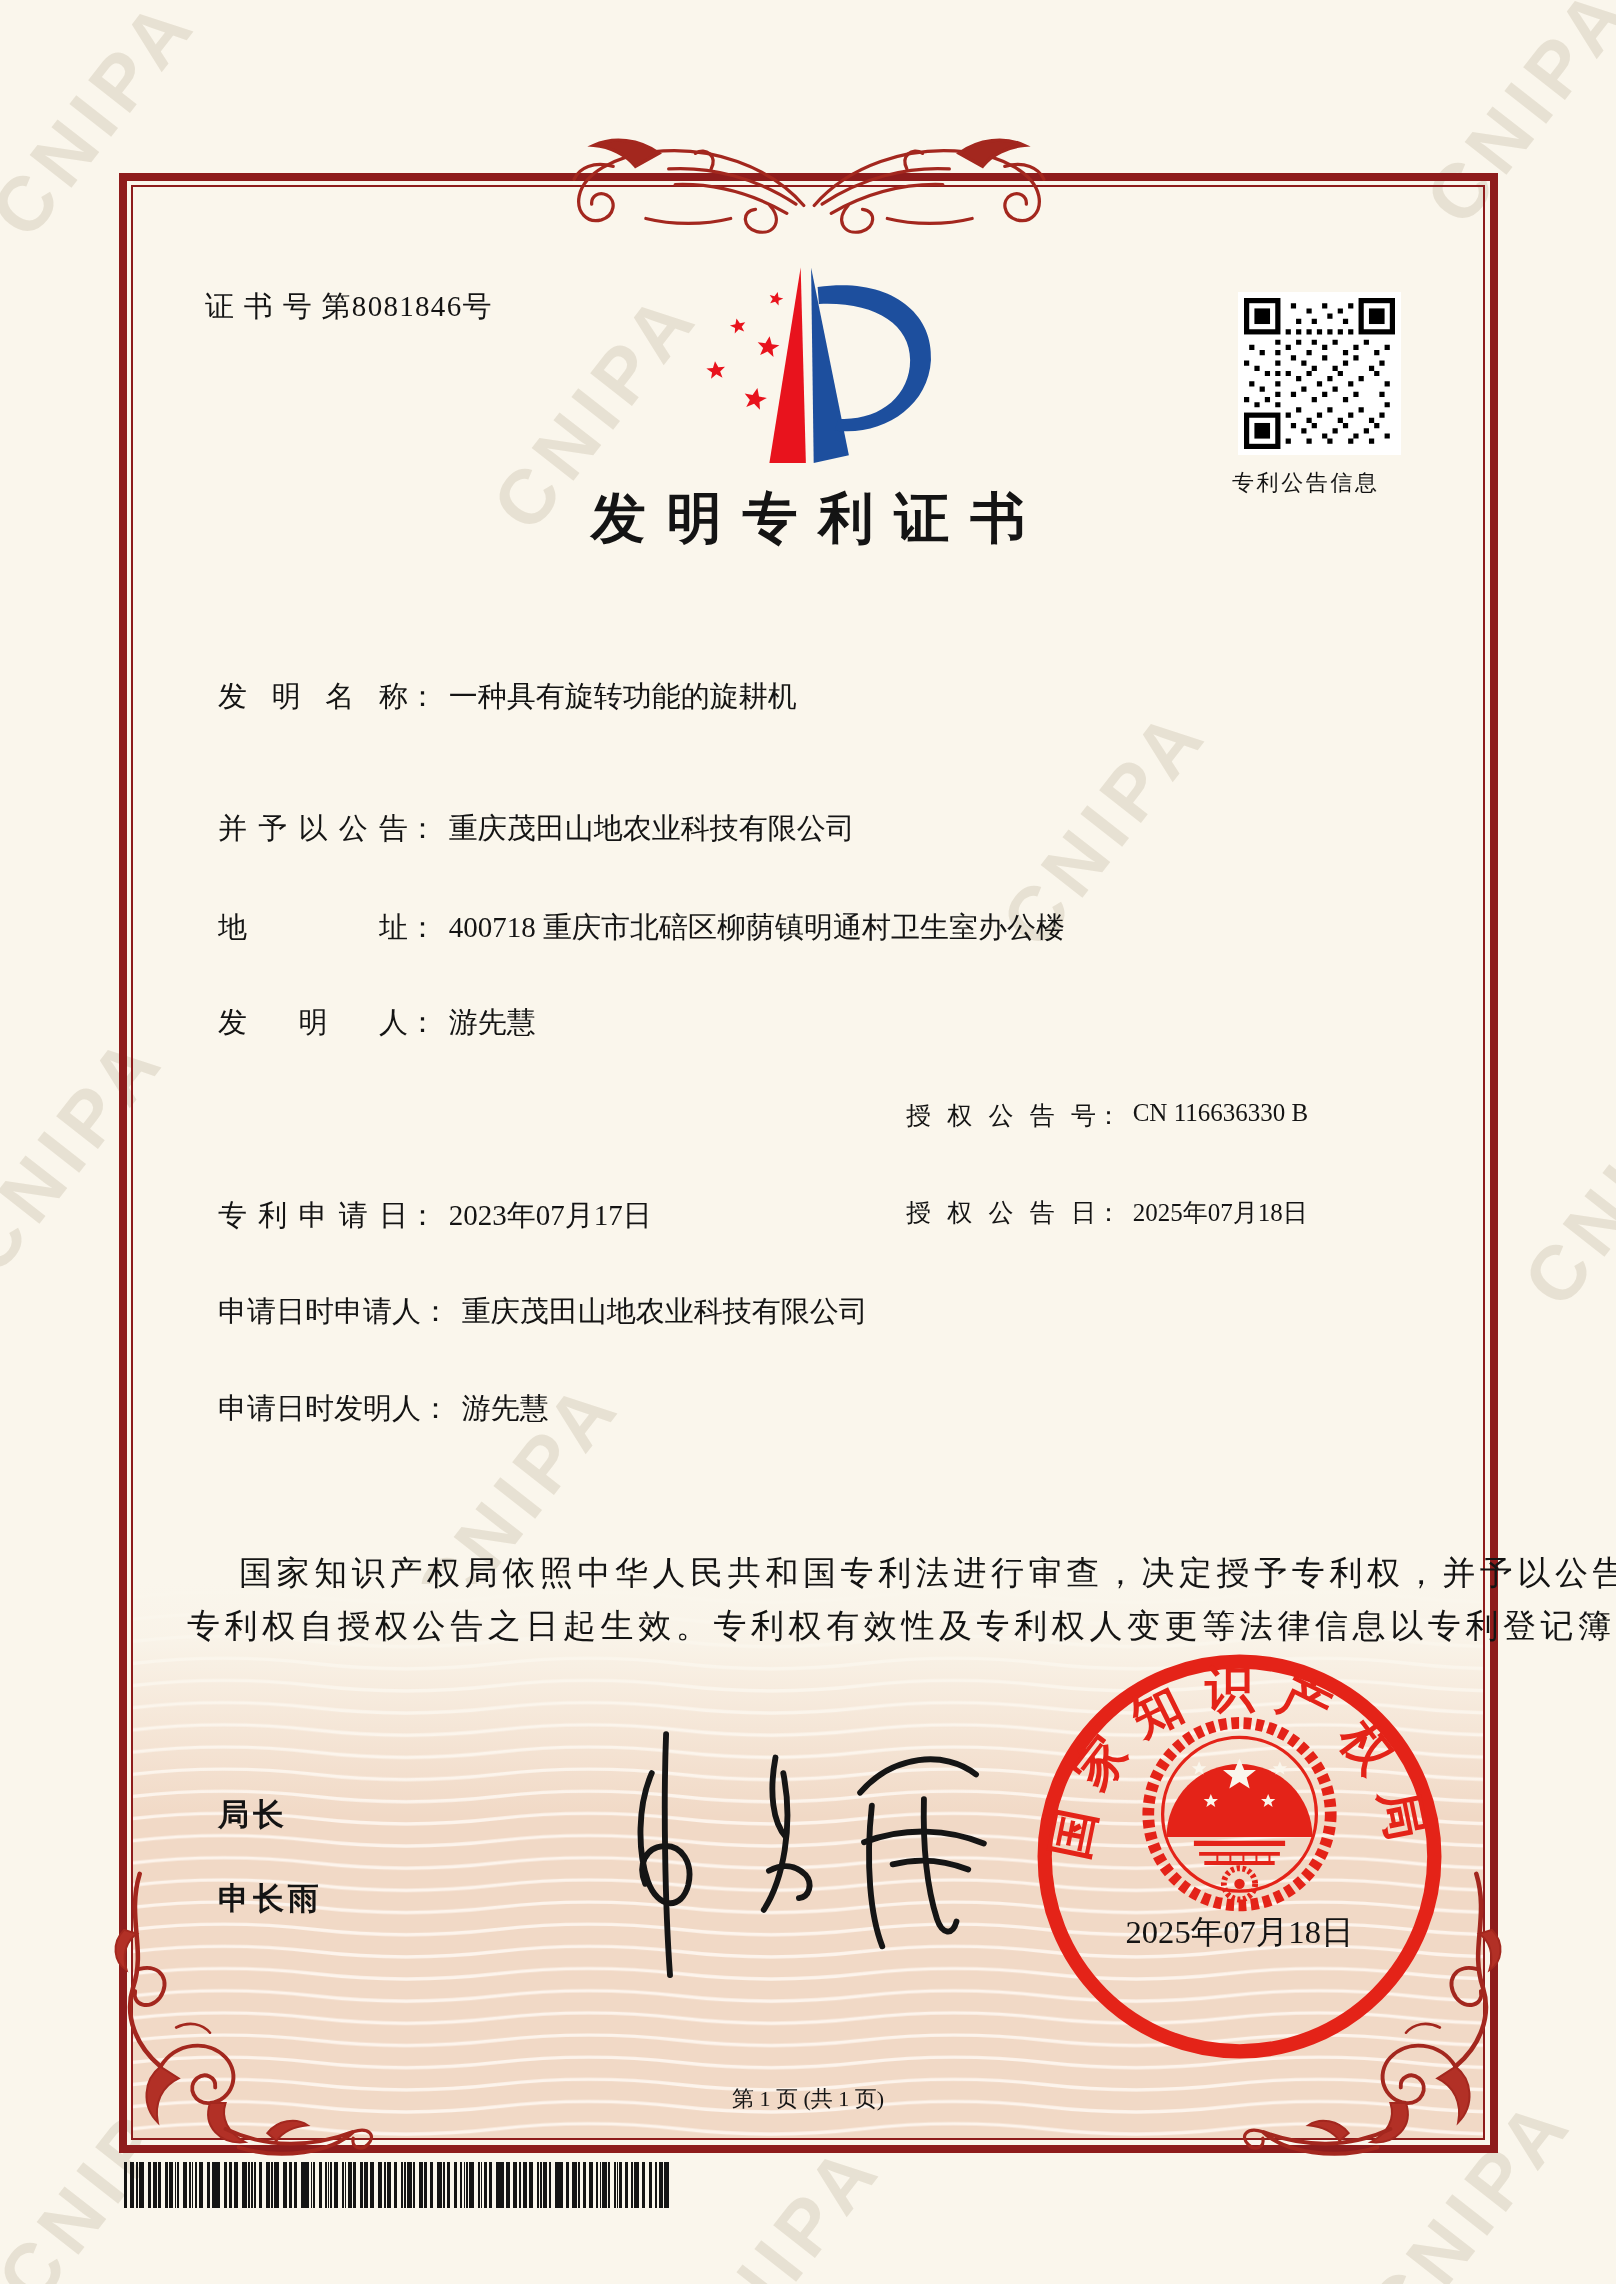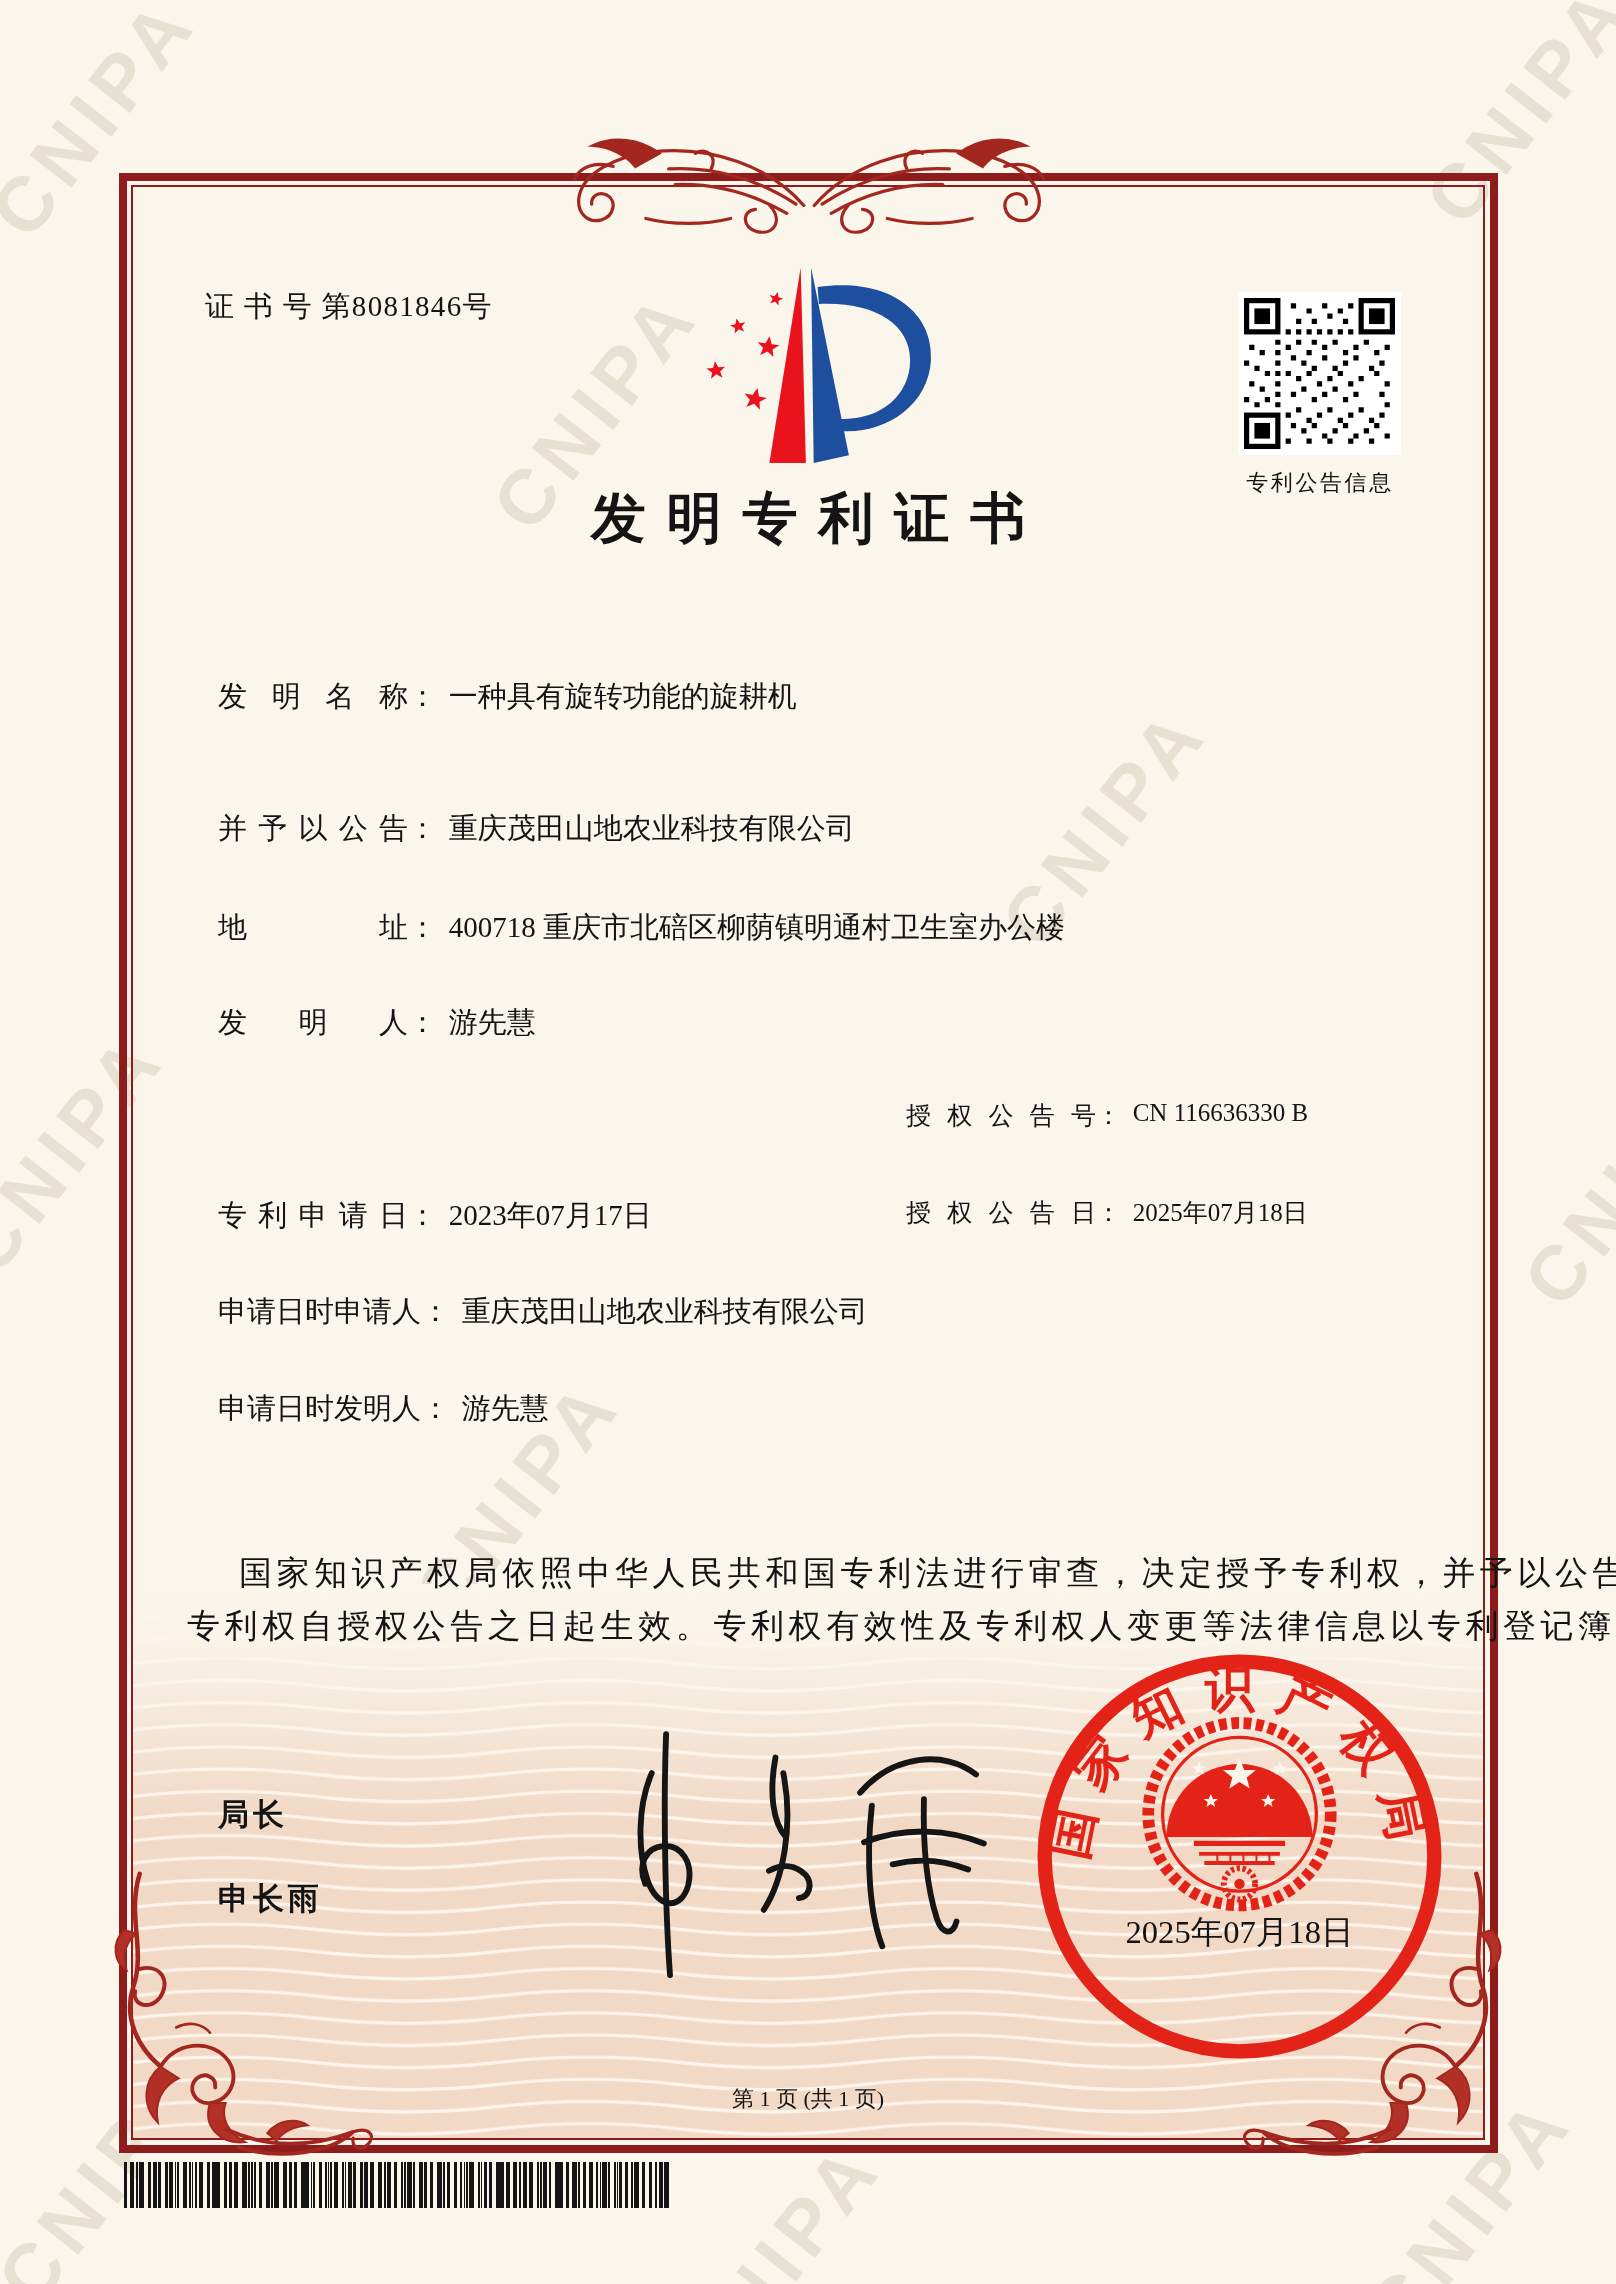--- a/index.html
+++ b/index.html
@@ -28,7 +28,7 @@
   
   .txt{position:absolute;z-index:5;white-space:nowrap;}
   .certno{left:205px;top:287px;font-size:29px;letter-spacing:1.3px;}
-  .qrlabel{left:1232px;top:468px;width:176px;text-align:center;font-size:22px;letter-spacing:2.6px;}
+  .qrlabel{left:1232px;top:468px;width:176px;font-size:22px;letter-spacing:2.6px;}
   .title{left:0;top:482px;width:1616px;text-align:center;font-size:55px;font-weight:700;
          letter-spacing:.38em;text-indent:.38em;}
   .row{left:218px;font-size:29px;}

